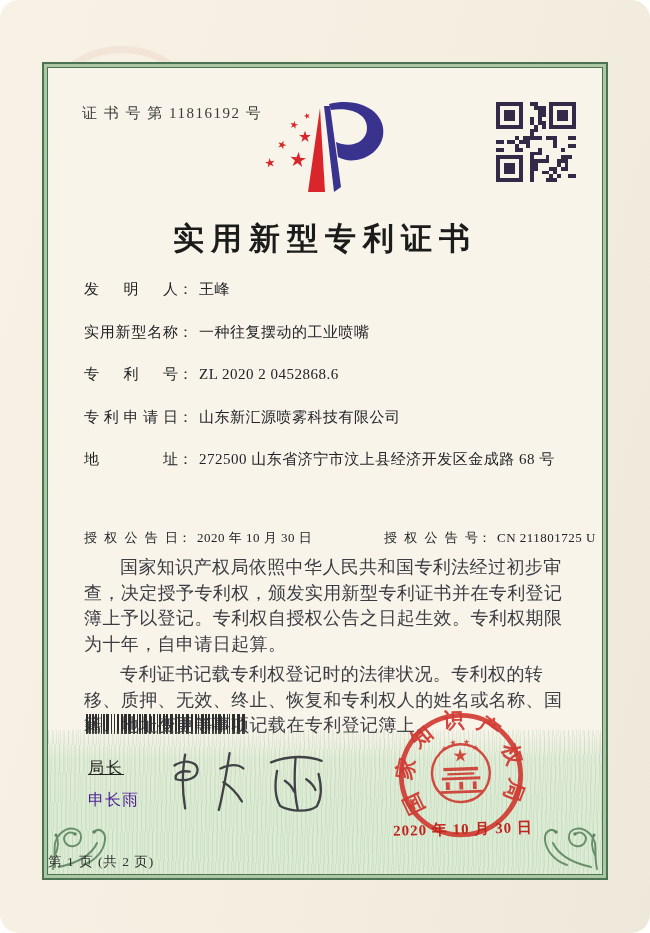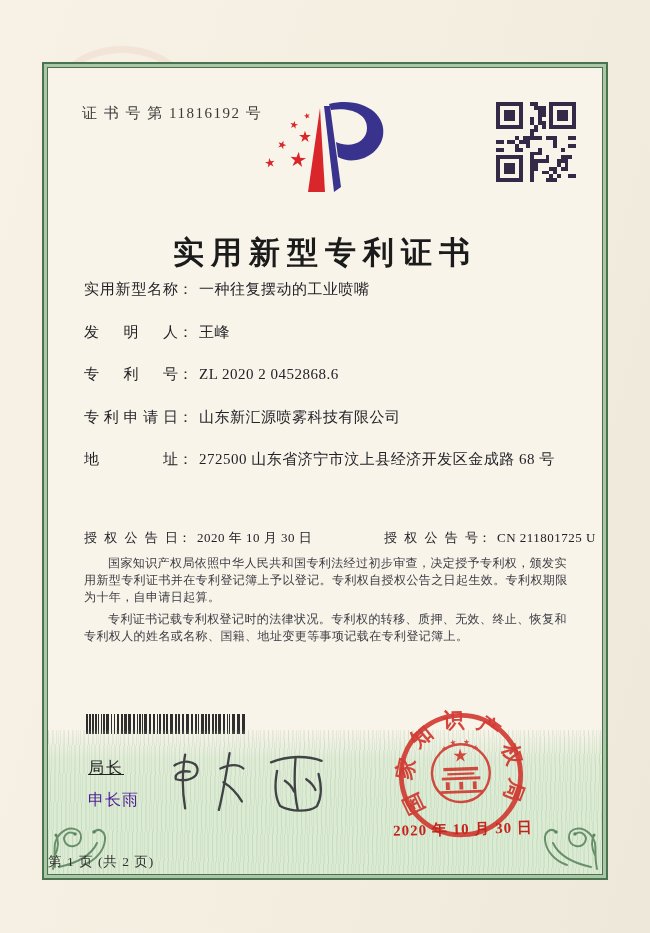--- a/index.html
+++ b/index.html
@@ -6,7 +6,7 @@
   .page{
     position:relative;width:650px;height:933px;overflow:hidden;
     background:linear-gradient(105deg,#f7f2e5 0%,#f3eee0 55%,#ede8d9 100%);
-    font-family:"Liberation Serif","DejaVu Serif",serif;color:#222;
+    font-family:"Liberation Serif","DejaVu Serif",serif;color:#222;border-radius:19px;
   }
   
   .bleed{position:absolute;left:52px;top:46px;width:126px;height:92px;border:7px solid rgba(214,122,122,.10);border-radius:50%;}

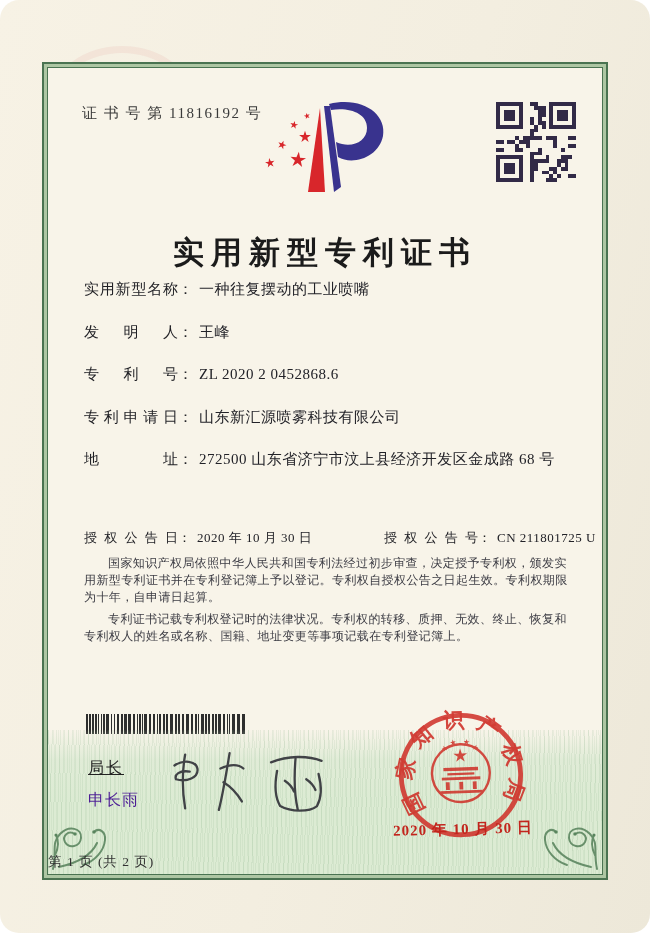--- a/index.html
+++ b/index.html
@@ -24,7 +24,7 @@
   .qr{position:absolute;right:26px;top:34px;width:80px;height:80px;}
   .qr svg{width:100%;height:100%;shape-rendering:crispEdges;}
   .title{
-    position:absolute;left:0;top:164px;width:100%;text-align:center;
+    position:absolute;left:0;top:150px;width:100%;text-align:center;
     font-size:31px;font-weight:bold;letter-spacing:7px;color:#1b1b1b;
   }
   .fields{position:absolute;left:36px;top:212px;right:26px;font-size:15px;color:#26262b;}

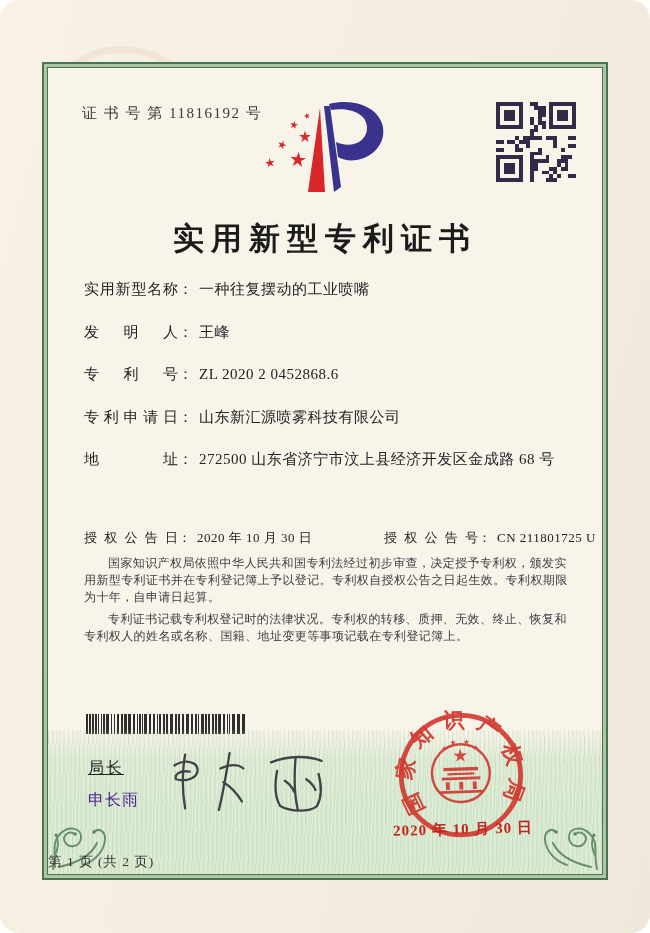--- a/index.html
+++ b/index.html
@@ -206,10 +206,10 @@
 
       <div class="fields">
         <div class="field-row">
+          <span class="field-label">发明人</span><span class="field-colon">：</span><span class="field-value">王峰</span>
+        </div>
+        <div class="field-row">
           <span class="field-label">实用新型名称</span><span class="field-colon">：</span><span class="field-value">一种往复摆动的工业喷嘴</span>
-        </div>
-        <div class="field-row">
-          <span class="field-label">发明人</span><span class="field-colon">：</span><span class="field-value">王峰</span>
         </div>
         <div class="field-row">
           <span class="field-label">专利号</span><span class="field-colon">：</span><span class="field-value">ZL 2020 2 0452868.6</span>

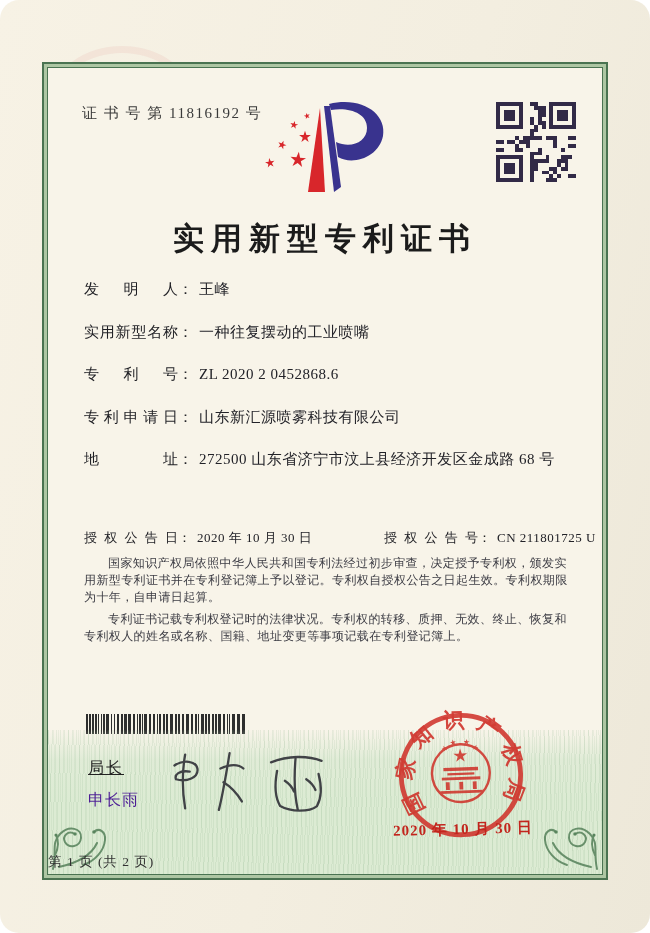--- a/index.html
+++ b/index.html
@@ -38,7 +38,7 @@
   .grant-row{position:absolute;left:36px;top:461px;right:20px;font-size:13px;white-space:nowrap;}
   .grant-pair{display:inline-block;}
   .grant-pair.second{position:absolute;left:300px;top:0;}
-  .paragraphs{position:absolute;left:36px;right:26px;top:487px;font-size:12px;line-height:1.42;color:#3c3c44;}
+  .paragraphs{position:absolute;left:36px;right:26px;top:487px;font-size:18px;line-height:1.42;color:#3c3c44;}
   .paragraphs p{margin:0 0 5px 0;text-indent:2em;letter-spacing:.4px;}
   .barcode{position:absolute;left:36px;top:646px;width:166px;height:20px;}
   .barcode svg{width:100%;height:100%;shape-rendering:crispEdges;}

